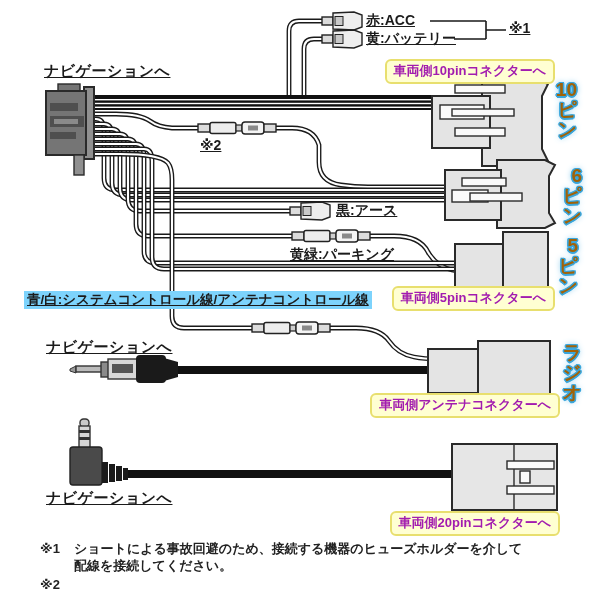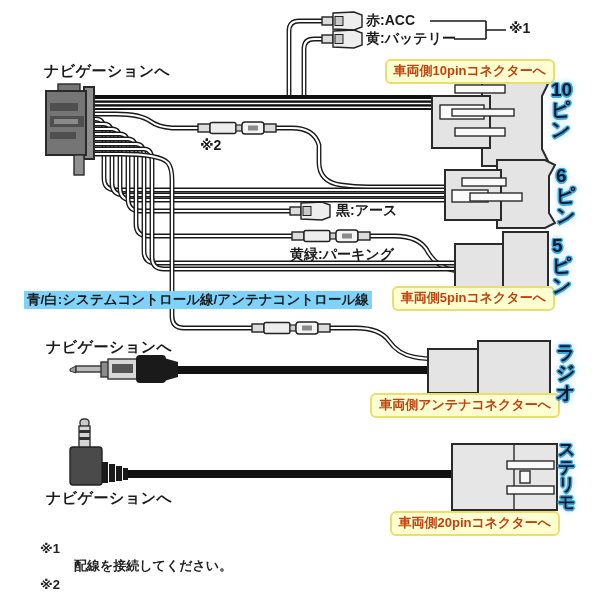--- a/index.html
+++ b/index.html
@@ -16,7 +16,7 @@
   #art{position:absolute;left:0;top:0;}
   .wo{stroke:var(--wire);stroke-width:4.8;fill:none;}
   .wi{stroke:#fff;stroke-width:2.1;fill:none;}
-  .lbl{position:absolute;white-space:nowrap;}
+  .lbl{position:absolute;white-space:nowrap;text-decoration:underline;}
   .nav{font-size:15px;font-weight:700;letter-spacing:.5px;}
   .small{font-size:14px;font-weight:700;}
   .yellow{

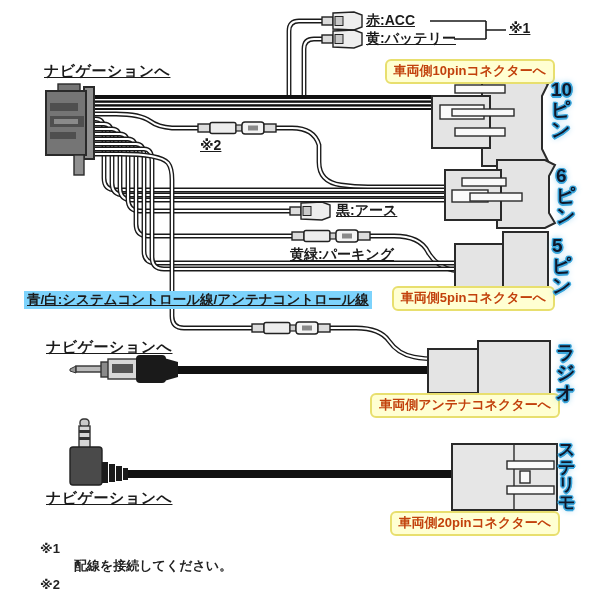--- a/index.html
+++ b/index.html
@@ -22,7 +22,7 @@
   .yellow{
     position:absolute;display:inline-block;background:var(--label-bg);
     border:2px solid var(--label-border);border-radius:6px;
-    padding:1px 7px 2px;font-size:13px;font-weight:700;color:#c2410c;white-space:nowrap;
+    padding:1px 7px 2px;font-size:13px;font-weight:700;color:#a21caf;white-space:nowrap;
   }
   .badge{
     position:absolute;width:26px;text-align:left;word-break:break-all;

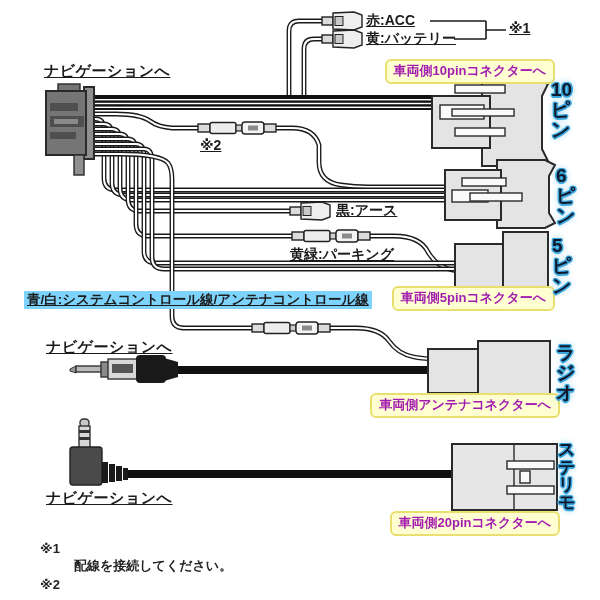--- a/index.html
+++ b/index.html
@@ -25,8 +25,8 @@
     padding:1px 7px 2px;font-size:13px;font-weight:700;color:#a21caf;white-space:nowrap;
   }
   .badge{
-    position:absolute;width:26px;text-align:left;word-break:break-all;
-    font-size:19px;font-weight:800;line-height:1.04;color:#0f172a;
+    position:absolute;width:26px;text-align:right;word-break:break-all;
+    font-size:19px;font-weight:800;line-height:1.04;color:#a16207;
     text-shadow:
       -1.5px 0 0 var(--badge-blue), 1.5px 0 0 var(--badge-blue),
       0 -1.5px 0 var(--badge-blue), 0 1.5px 0 var(--badge-blue),

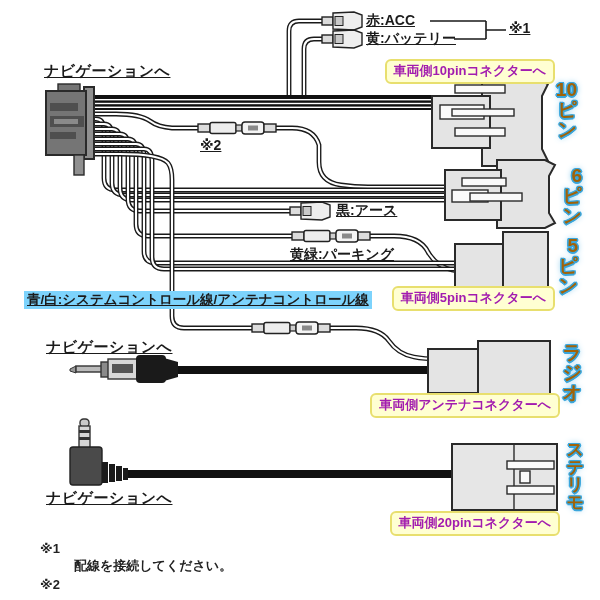--- a/index.html
+++ b/index.html
@@ -218,7 +218,6 @@
   <div class="badge" style="left:556px;top:166px">6ピン</div>
   <div class="badge" style="left:552px;top:236px">5ピン</div>
   <div class="badge" style="left:556px;top:343px">ラジオ</div>
-  <div class="badge sm" style="left:558px;top:441px">ステリモ</div>
 
   <div class="foot" style="top:541px">
     <span class="ref">※1</span>

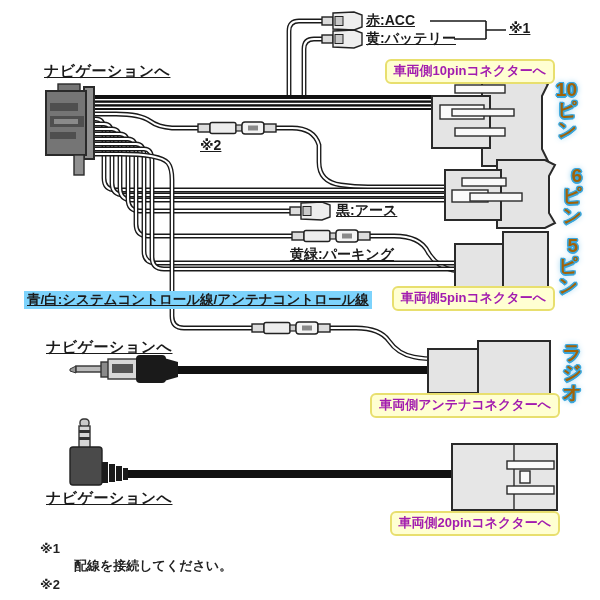--- a/index.html
+++ b/index.html
@@ -222,7 +222,7 @@
   <div class="foot" style="top:541px">
     <span class="ref">※1</span>
     <span>
-      <br>
+      <span>ショートによる事故回避のため、接続する機器のヒューズホルダーを介して</span><br>
       <span>配線を接続してください。</span>
     </span>
   </div>

